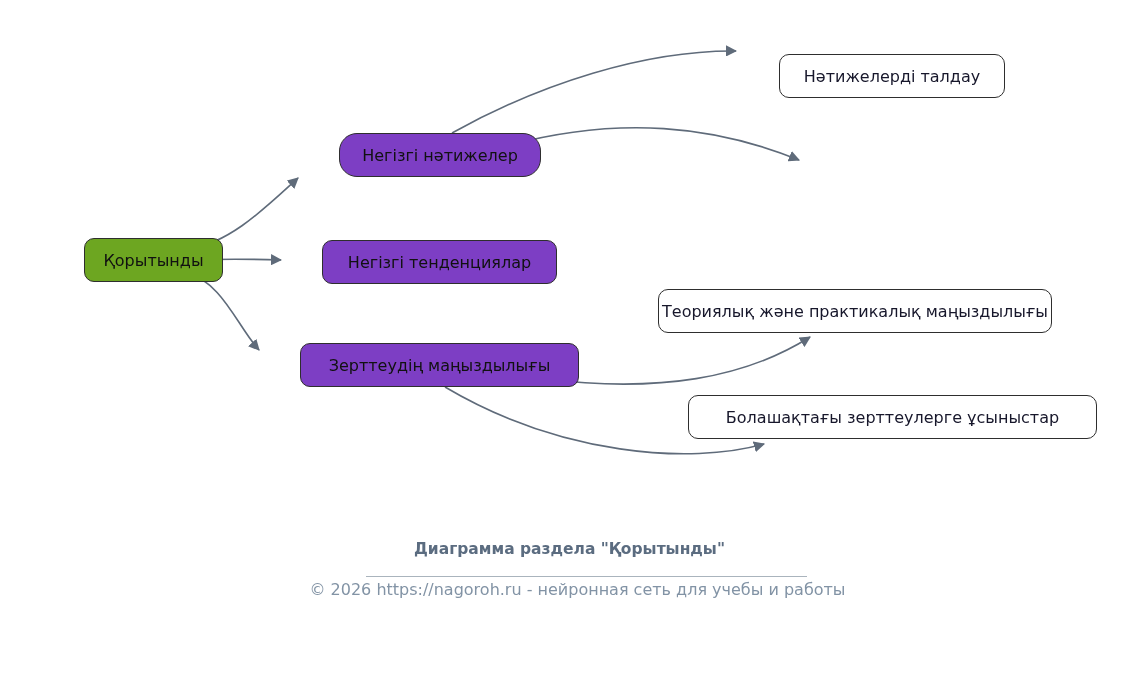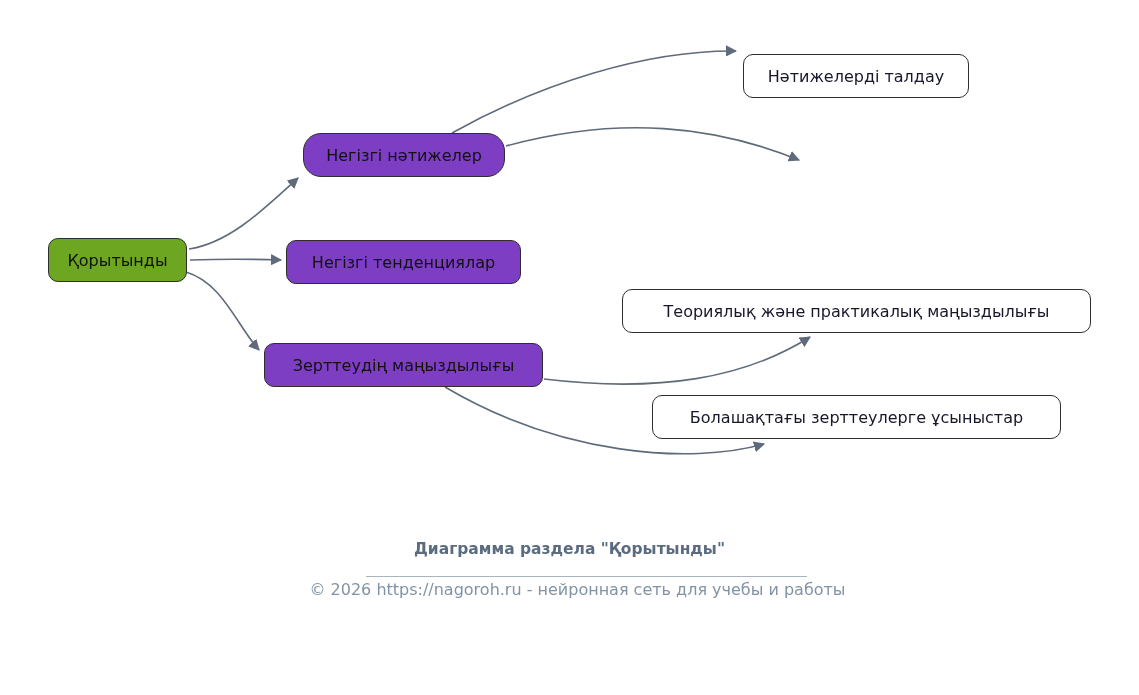--- a/index.html
+++ b/index.html
@@ -33,6 +33,7 @@
     font-size: 16px;
     white-space: nowrap;
     padding: 0 12px;
+    margin-left: 36px;
   }
   .node.green  { background: #6da621; color: #111111; }
   .node.purple { background: #7d3ec4; color: #111111; }

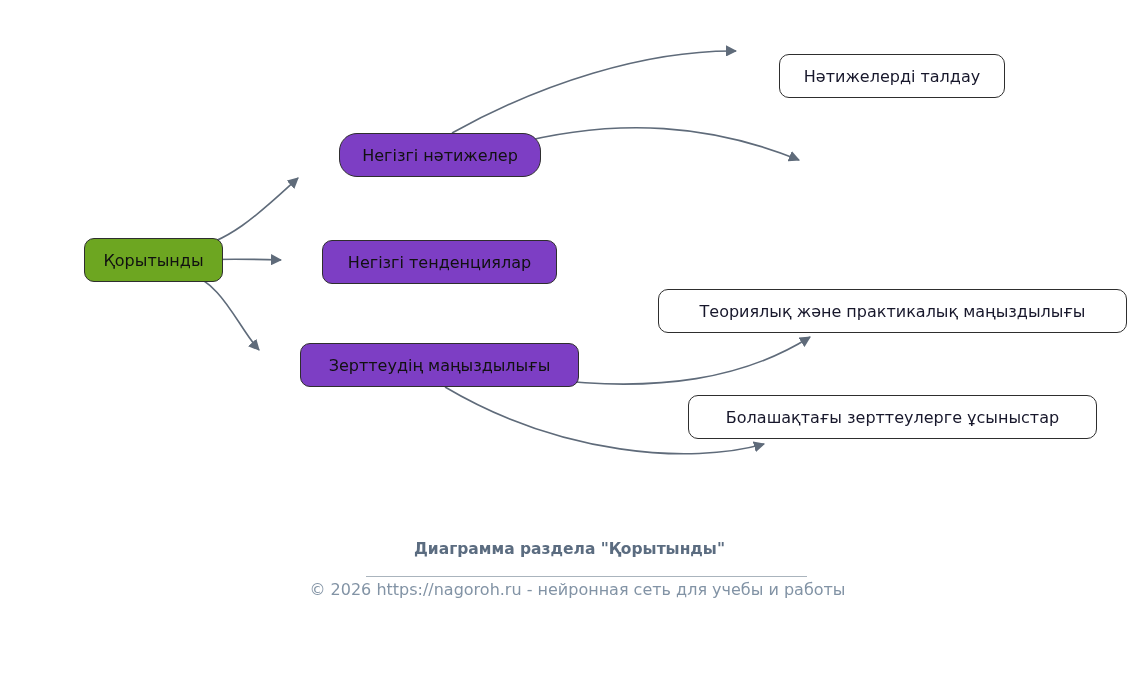--- a/index.html
+++ b/index.html
@@ -94,7 +94,7 @@
   <div class="node white" style="left:743px; top:54px; width:226px;">Нәтижелерді талдау</div>
 
 
-  <div class="node white" style="left:622px; top:289px; width:469px;">Теориялық және практикалық маңыздылығы</div>
+  <div class="node white" style="left:622px; top:289px; width:394px;">Теориялық және практикалық маңыздылығы</div>
 
   <div class="node white" style="left:652px; top:395px; width:409px;text-align:center;">Болашақтағы зерттеулерге ұсыныстар</div>
 

